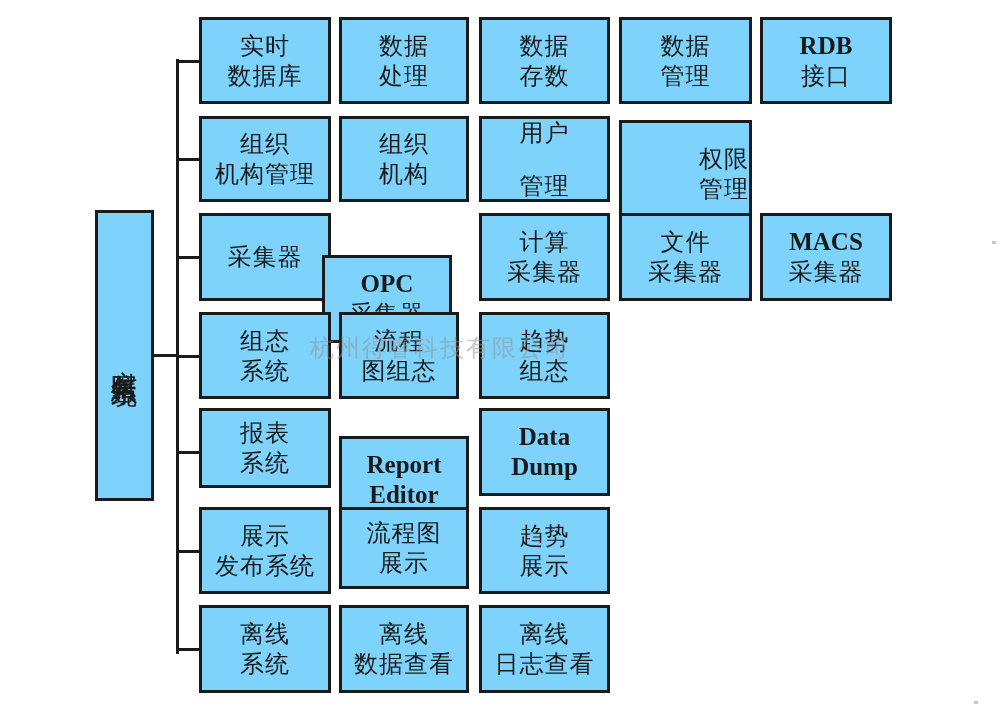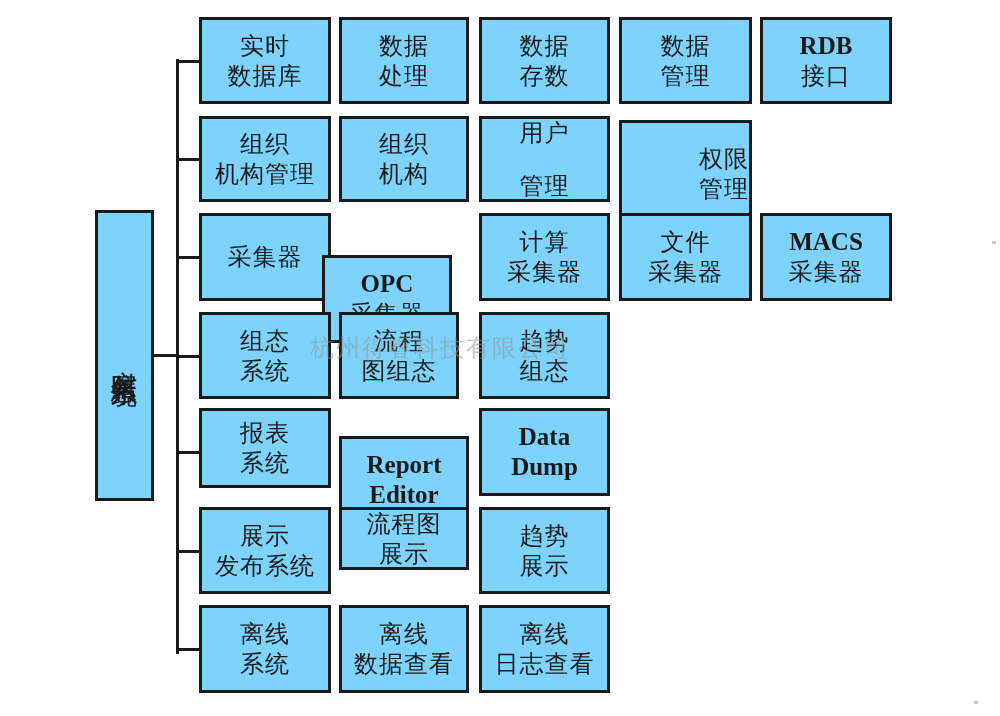--- a/index.html
+++ b/index.html
@@ -174,7 +174,7 @@
         <span class="line">展示</span>
         <span class="line">发布系统</span>
       </div>
-      <div class="box" style="left: 339px; top: 507px; width: 130px; height: 63px;">
+      <div class="box" style="left: 339px; top: 507px; width: 130px; height: 82px;">
         <span class="line">流程图</span>
         <span class="line">展示</span>
       </div>

